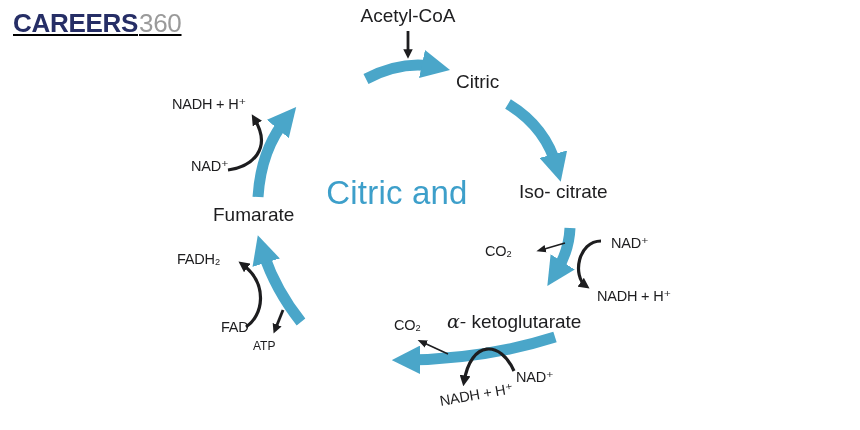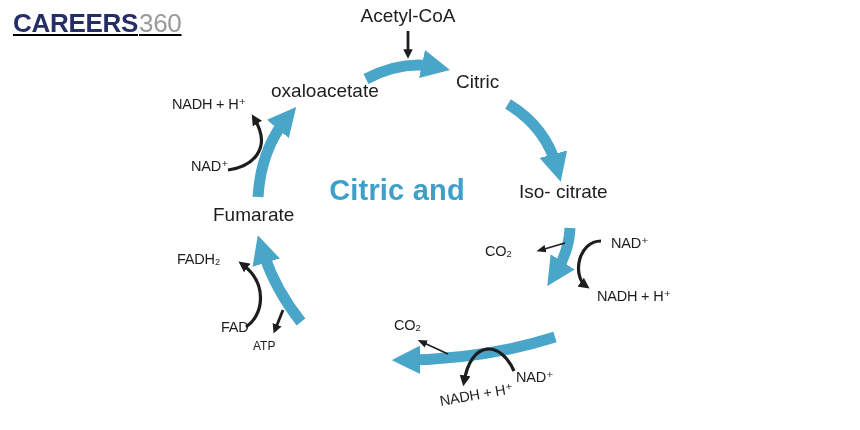--- a/index.html
+++ b/index.html
@@ -73,7 +73,6 @@
   </div>
 
   <div class="label lg" style="left:358px;top:6px;width:100px;text-align:center">Acetyl-CoA</div>
-  <div class="label lg" style="left:271px;top:81px">oxaloacetate</div>
   <div class="label lg" style="left:456px;top:72px">Citric</div>
   <div class="label lg" style="left:519px;top:182px">Iso- citrate</div>
   <div class="label lg" style="left:213px;top:205px">Fumarate</div>

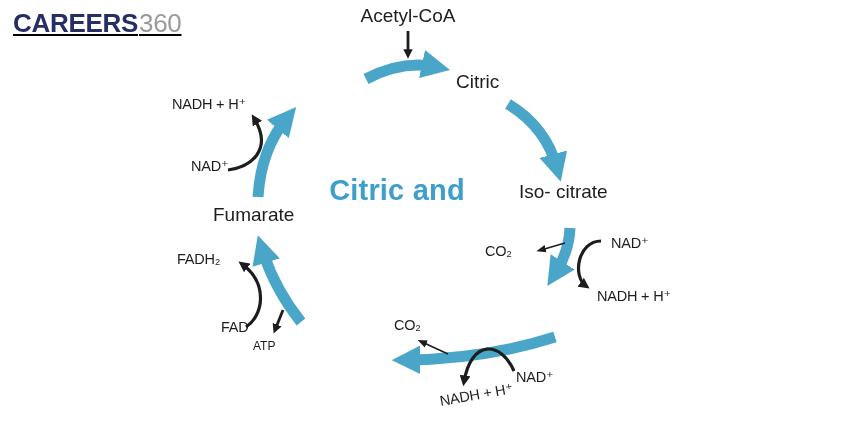--- a/index.html
+++ b/index.html
@@ -21,7 +21,7 @@
   .alpha{font-style:italic;font-family:"DejaVu Serif",serif;}
   .rot{transform:rotate(-10deg);transform-origin:0 50%;}
   .cycle-title{
-    position:absolute;text-align:center;font-weight:bold;font-size:29px;line-height:1.22;
+    position:absolute;text-align:center;font-weight:normal;font-size:33px;line-height:1.22;
     color:var(--title-color,#3d9fca);letter-spacing:0.2px;
   }
   .logo{position:absolute;font-size:26px;letter-spacing:-0.3px;white-space:nowrap;text-decoration:underline;}

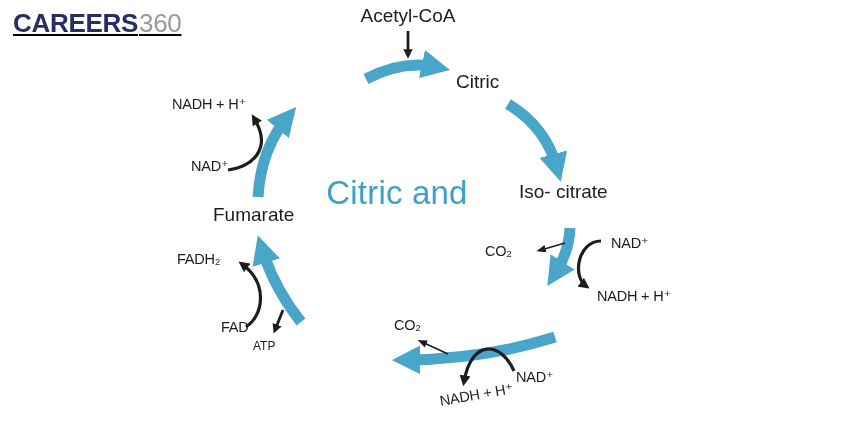--- a/index.html
+++ b/index.html
@@ -75,6 +75,9 @@
   <div class="label lg" style="left:358px;top:6px;width:100px;text-align:center">Acetyl-CoA</div>
   <div class="label lg" style="left:456px;top:72px">Citric</div>
   <div class="label lg" style="left:519px;top:182px">Iso- citrate</div>
+  <div class="label lg" style="left:447px;top:311px">
+    <span class="alpha">α-</span><span> ketoglutarate</span>
+  </div>
   <div class="label lg" style="left:213px;top:205px">Fumarate</div>
 
   <div class="label md" style="left:172px;top:97px">NADH + H⁺</div>

